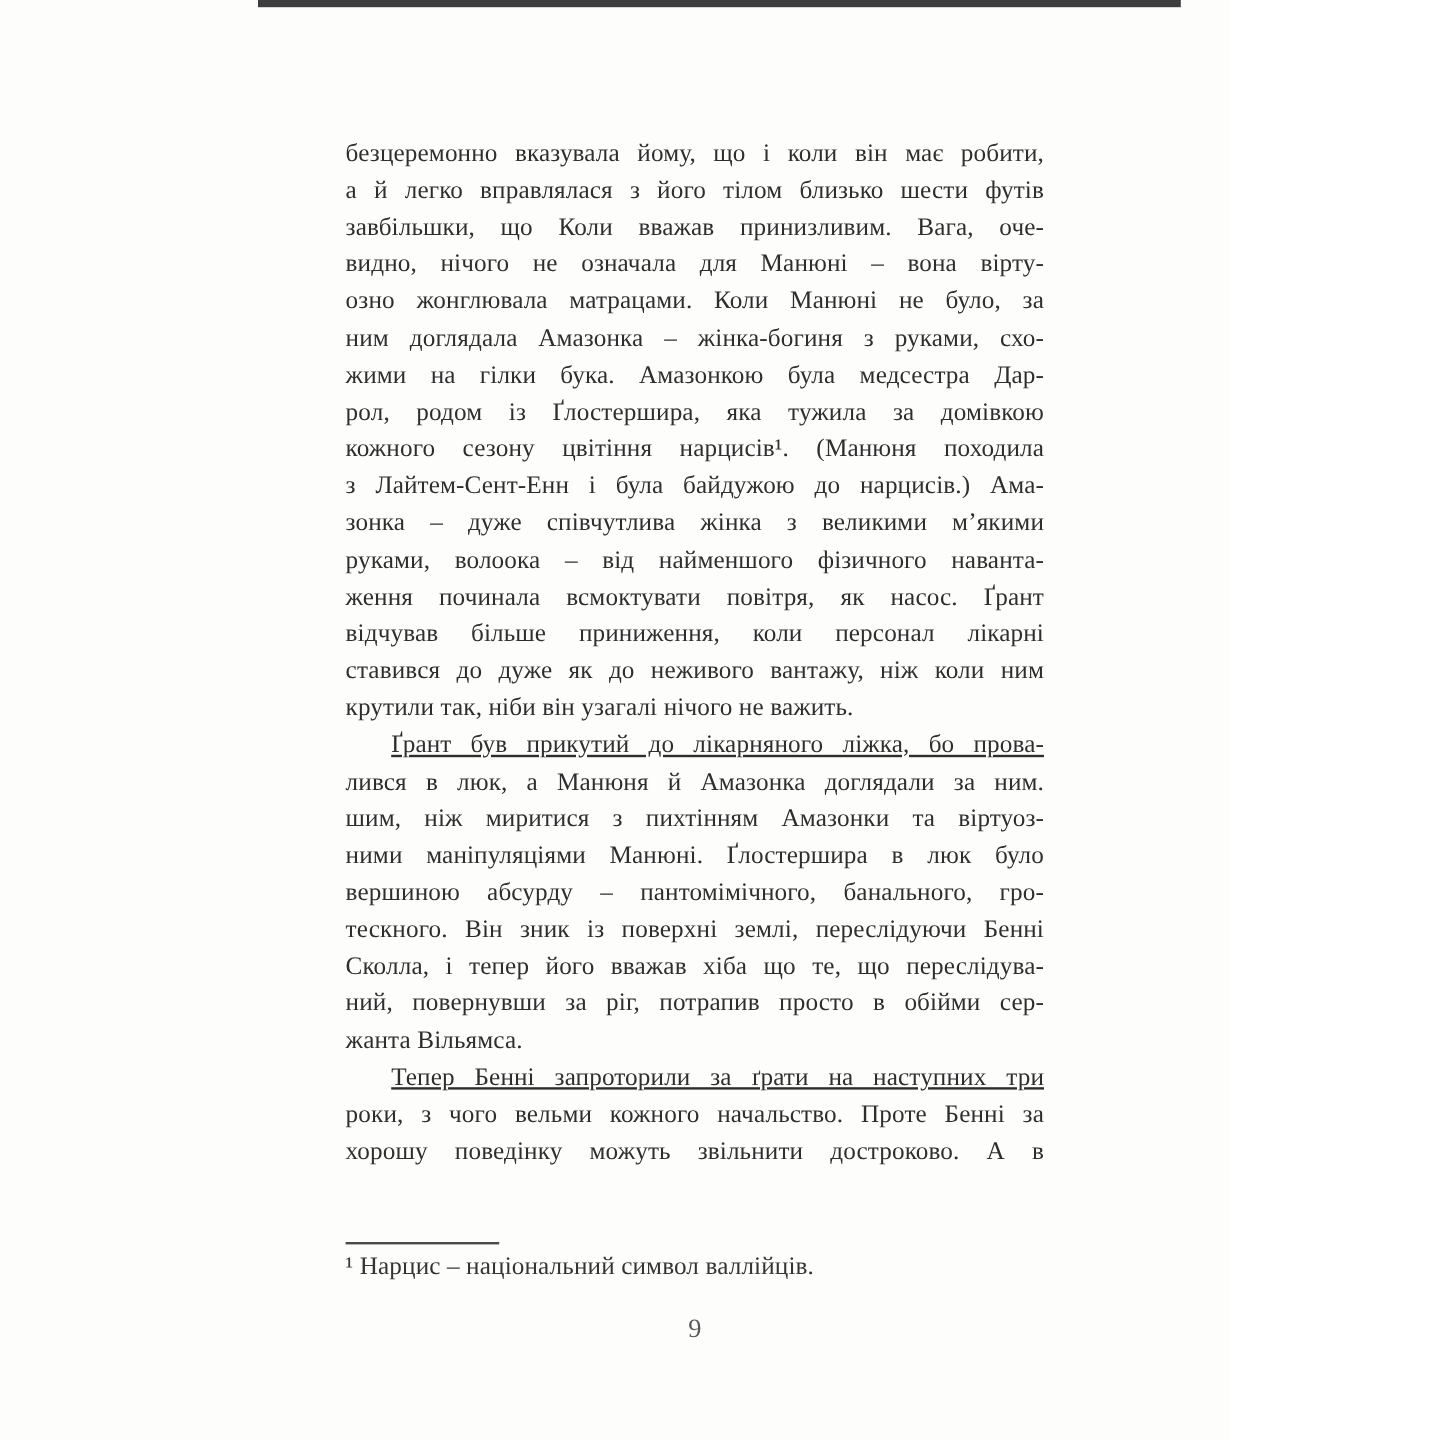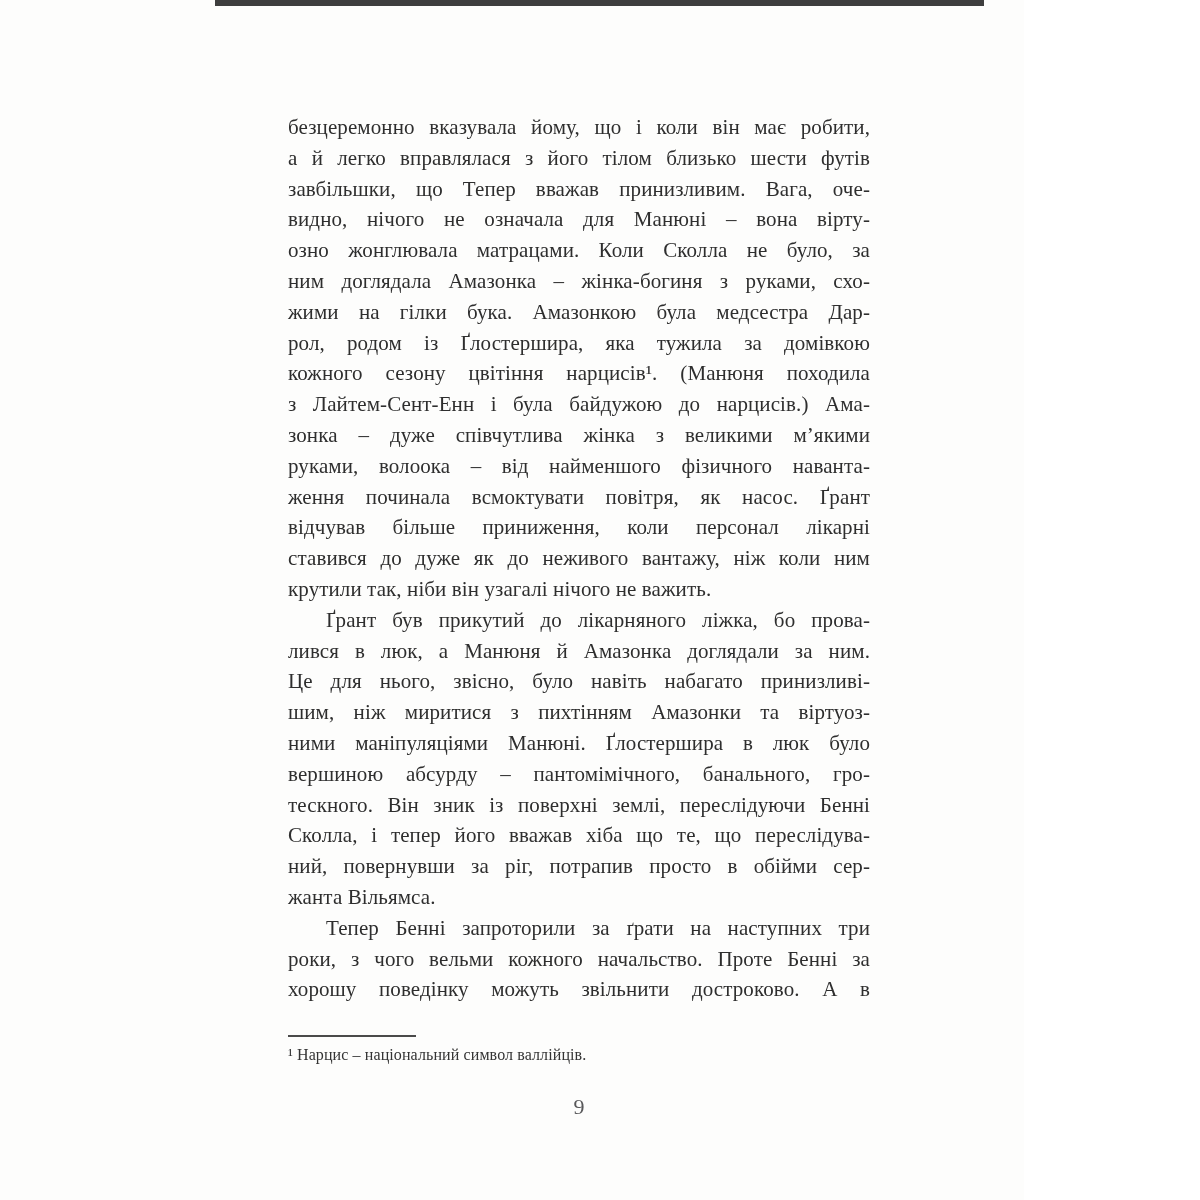--- a/index.html
+++ b/index.html
@@ -89,7 +89,7 @@
       <div class="para">
         <div class="line">безцеремонно вказувала йому, що і коли він має робити,</div>
         <div class="line">а й легко вправлялася з його тілом близько шести футів</div>
-        <div class="line">завбільшки, що Тепер вважав принизливим. Вага, оче-</div>
+        <div class="line">завбільшки, що Коли вважав принизливим. Вага, оче-</div>
         <div class="line">видно, нічого не означала для Манюні – вона вірту-</div>
         <div class="line">озно жонглювала матрацами. Коли Сколла не було, за</div>
         <div class="line">ним доглядала Амазонка – жінка-богиня з руками, схо-</div>

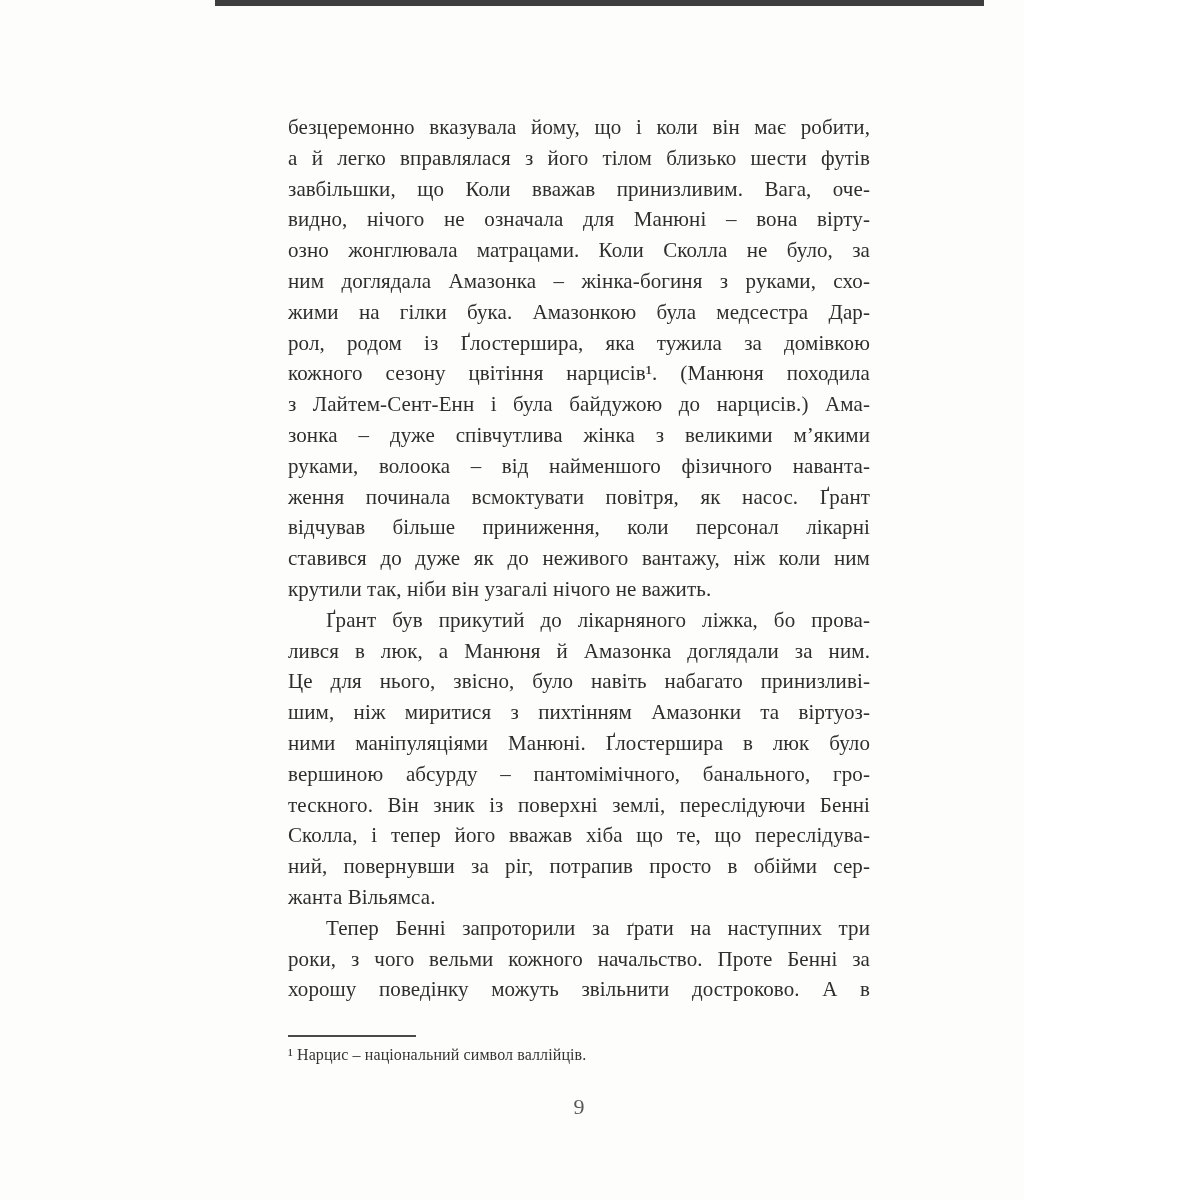--- a/index.html
+++ b/index.html
@@ -91,7 +91,7 @@
         <div class="line">а й легко вправлялася з його тілом близько шести футів</div>
         <div class="line">завбільшки, що Коли вважав принизливим. Вага, оче-</div>
         <div class="line">видно, нічого не означала для Манюні – вона вірту-</div>
-        <div class="line">озно жонглювала матрацами. Коли Сколла не було, за</div>
+        <div class="line">озно жонглювала матрацами. Коли Манюні не було, за</div>
         <div class="line">ним доглядала Амазонка – жінка-богиня з руками, схо-</div>
         <div class="line">жими на гілки бука. Амазонкою була медсестра Дар-</div>
         <div class="line">рол, родом із Ґлостершира, яка тужила за домівкою</div>

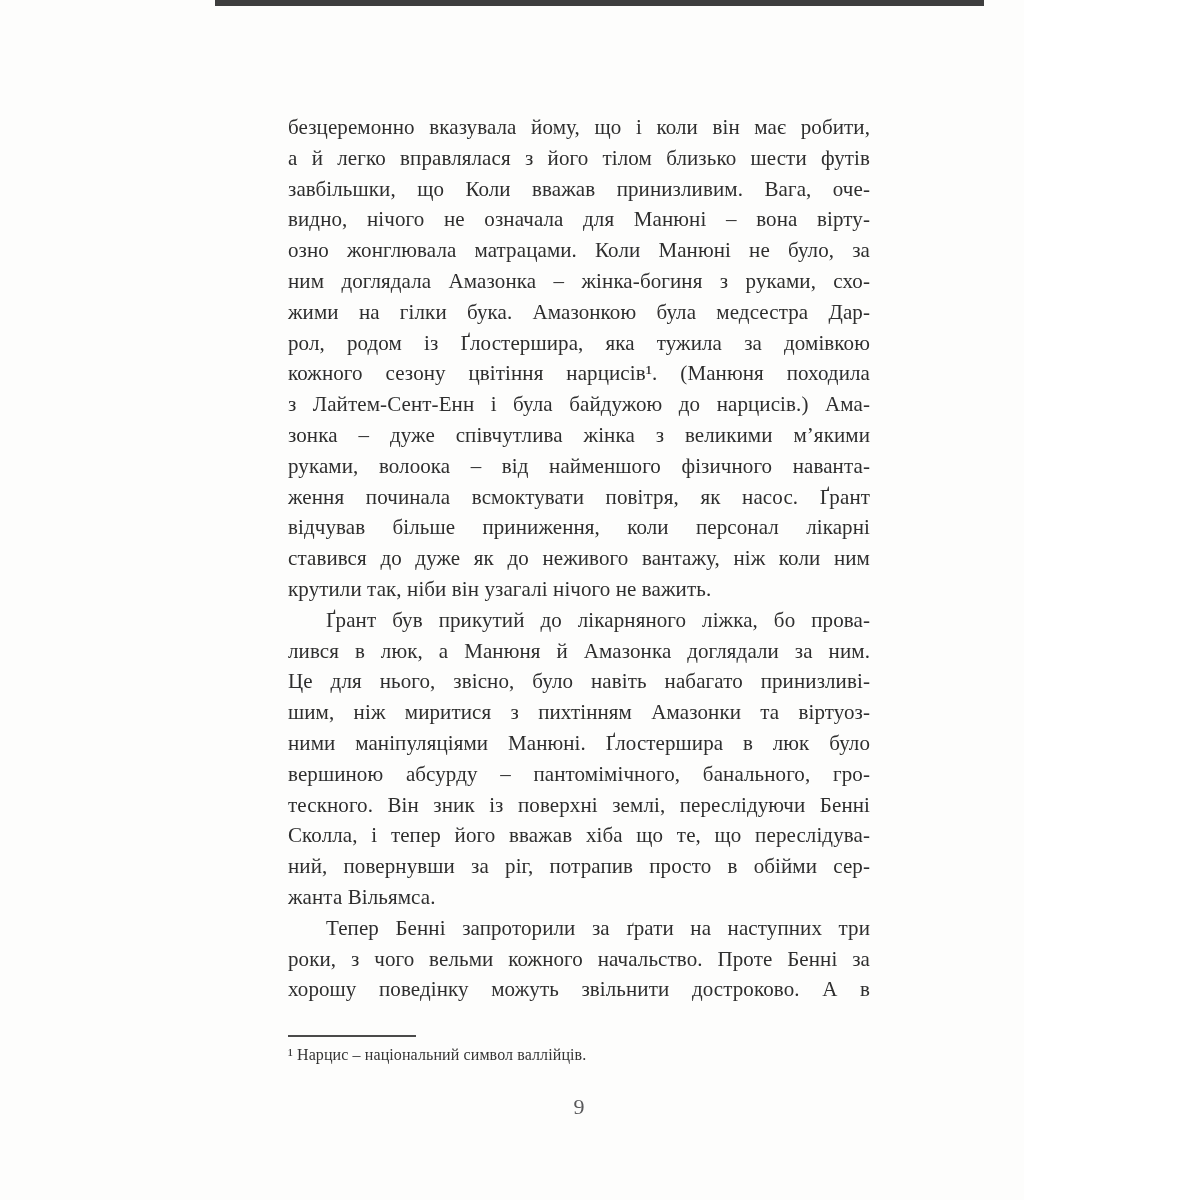--- a/index.html
+++ b/index.html
@@ -50,6 +50,7 @@
   }
   .line.indent {
     text-indent: 38px;
+    text-decoration: underline;
   }
   .footnote-sep {
     position: absolute;

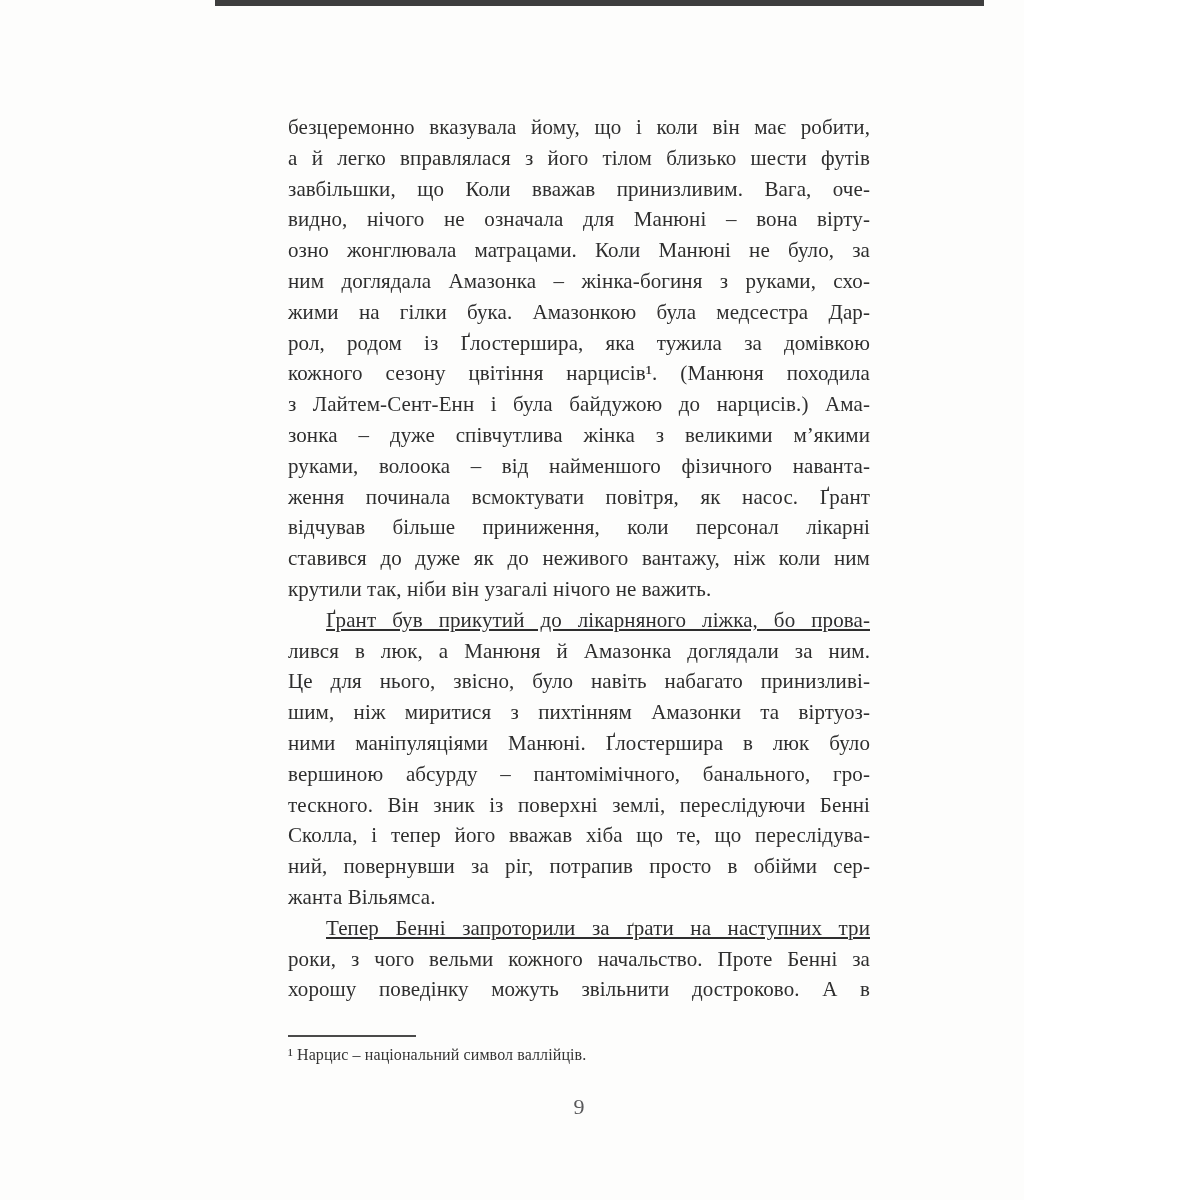--- a/index.html
+++ b/index.html
@@ -108,7 +108,6 @@
       <div class="para">
         <div class="line indent">Ґрант був прикутий до лікарняного ліжка, бо прова-</div>
         <div class="line">лився в люк, а Манюня й Амазонка доглядали за ним.</div>
-        <div class="line">Це для нього, звісно, було навіть набагато принизливі-</div>
         <div class="line">шим, ніж миритися з пихтінням Амазонки та віртуоз-</div>
         <div class="line">ними маніпуляціями Манюні. Ґлостершира в люк було</div>
         <div class="line">вершиною абсурду – пантомімічного, банального, гро-</div>

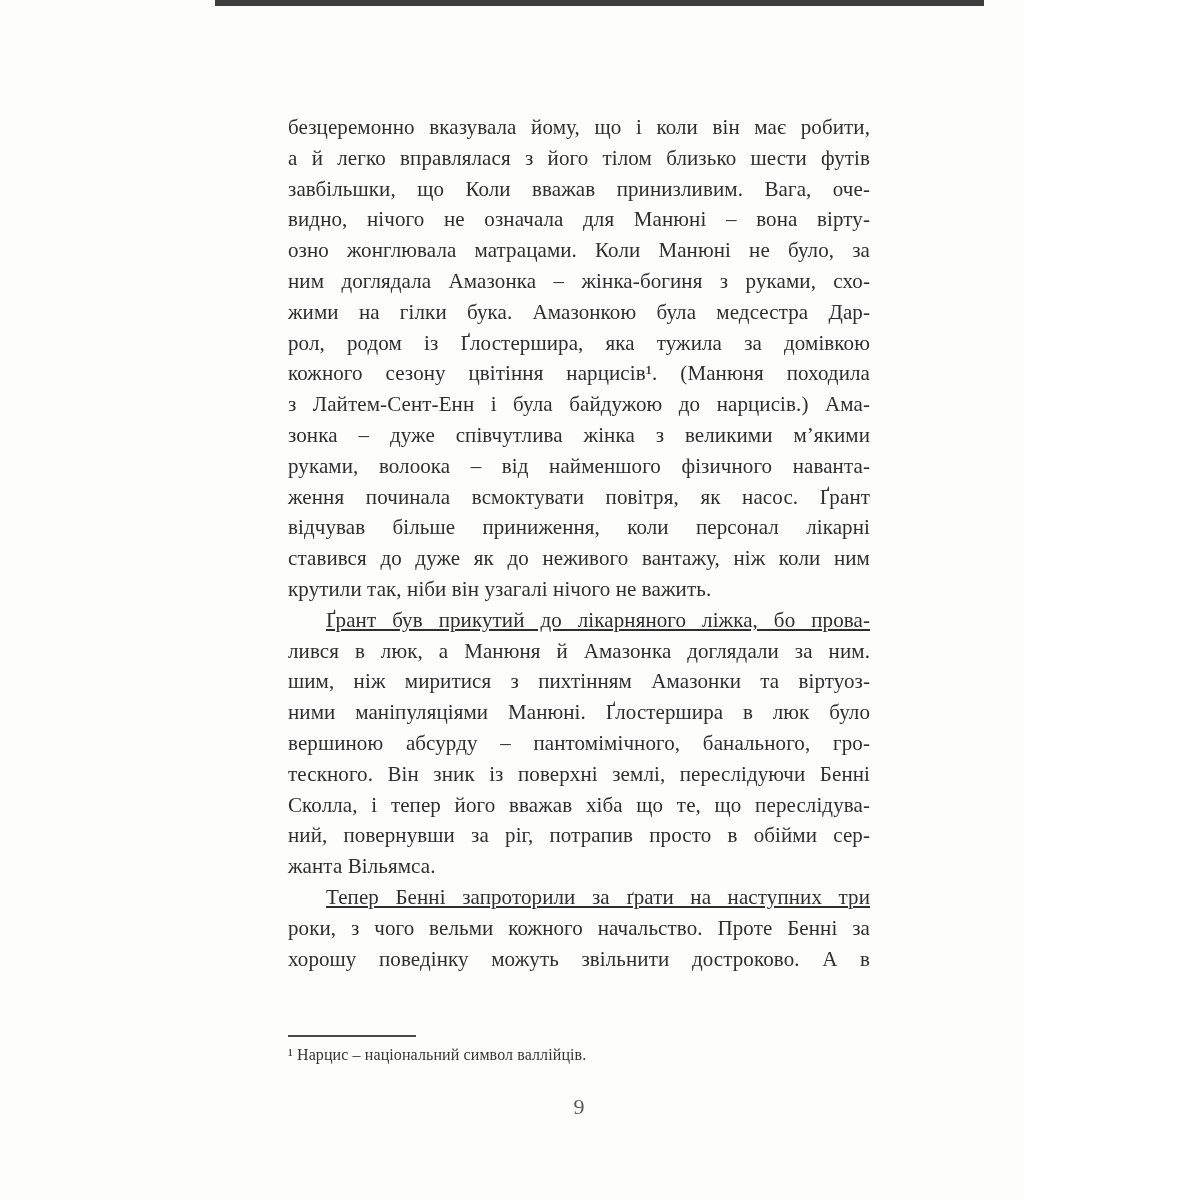--- a/index.html
+++ b/index.html
@@ -65,7 +65,7 @@
     left: 288px;
     top: 1044px;
     width: 582px;
-    font-size: 16px;
+    font-size: 21px;
     line-height: 22px;
     color: #343434;
     letter-spacing: 0.1px;

